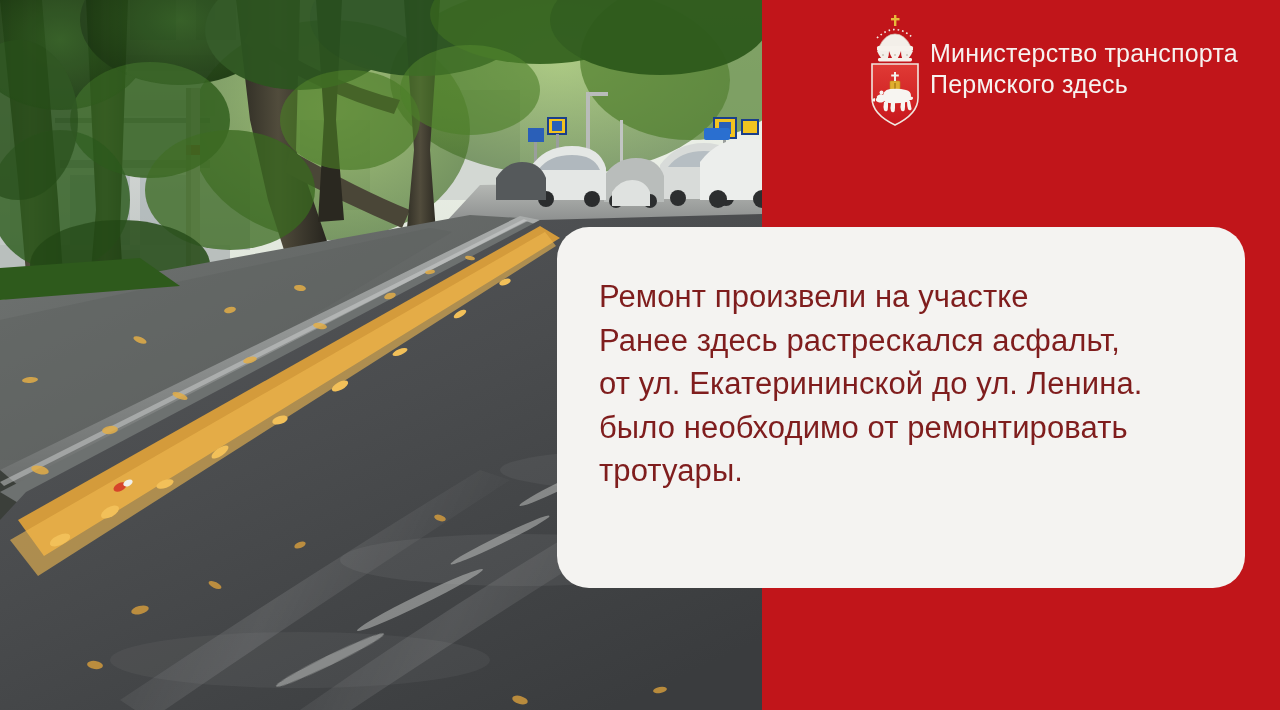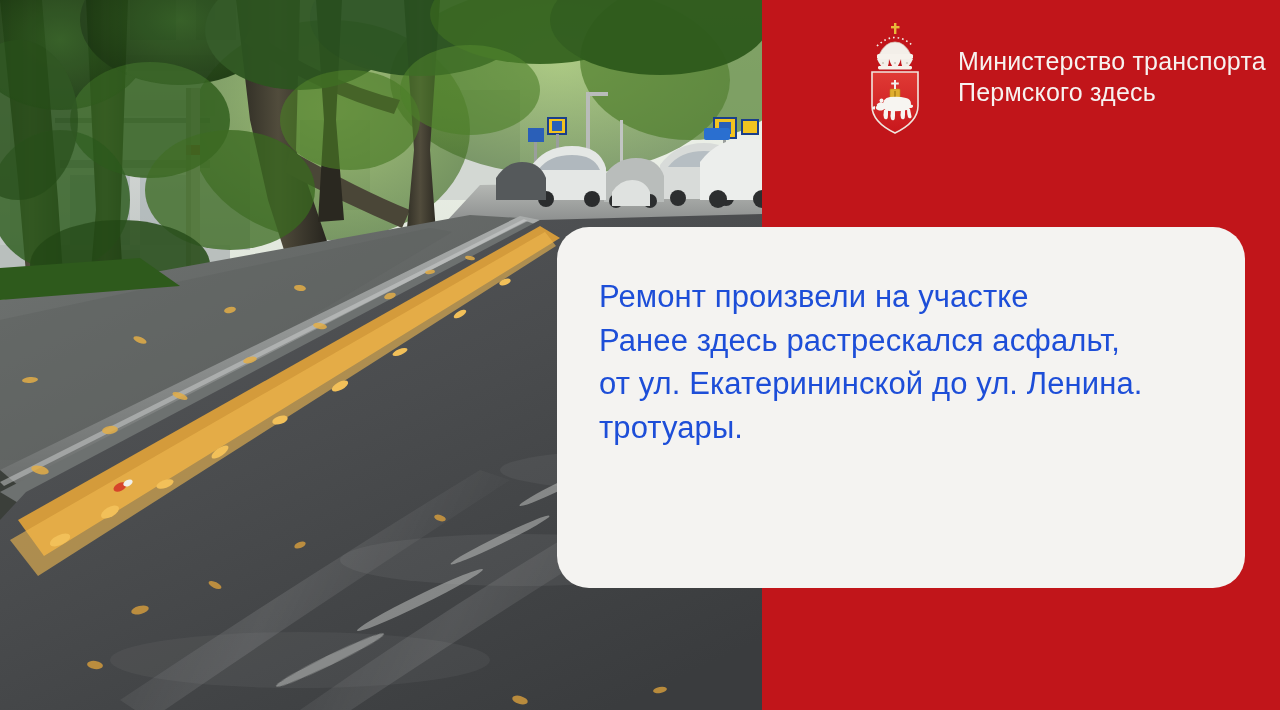--- a/index.html
+++ b/index.html
@@ -46,10 +46,10 @@
   .brand {
     position: absolute;
     left: 864px;
-    top: 22px;
+    top: 14px;
     display: flex;
     align-items: flex-start;
-    gap: 32px;
+    gap: 4px;
     z-index: 6;
   }
   .emblem { width: 62px; height: 112px; display: block; }

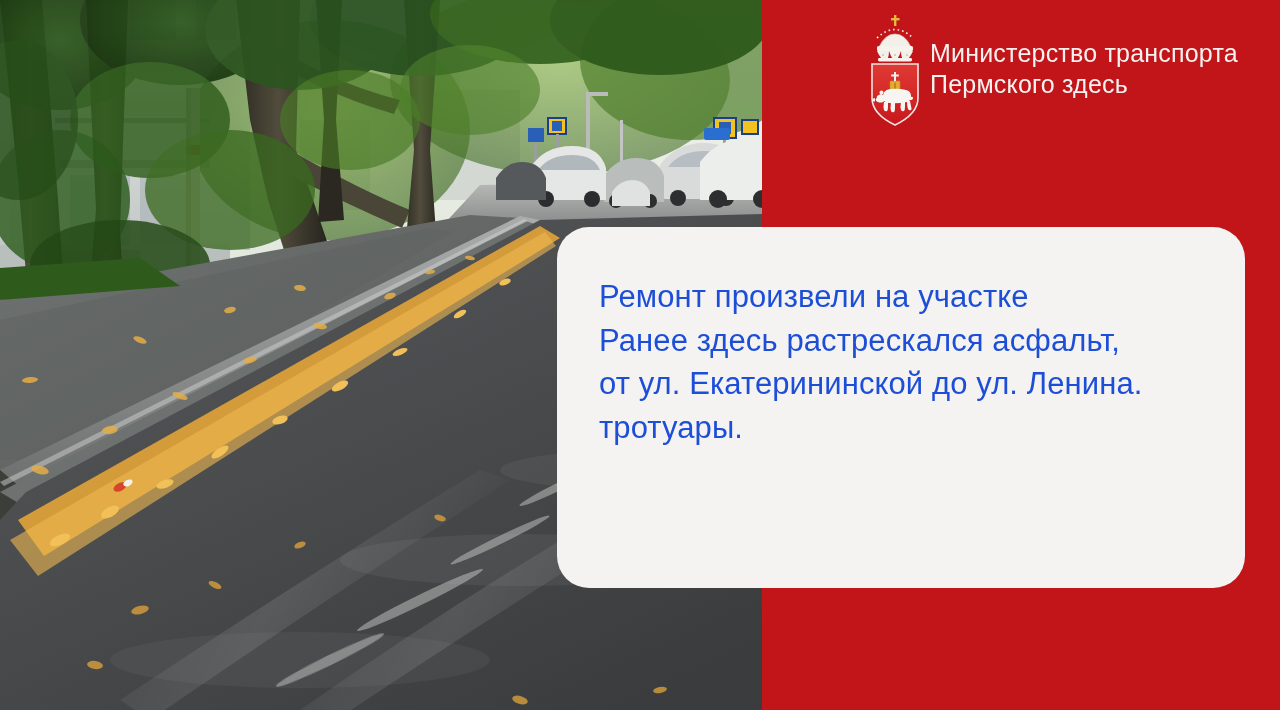--- a/index.html
+++ b/index.html
@@ -77,7 +77,7 @@
     padding: 48px 42px 40px 42px;
   }
   .card-text {
-    color: #1d4ed8;
+    color: #7f1d1d;
     font-size: 31px;
     line-height: 43.5px;
     letter-spacing: 0.1px;

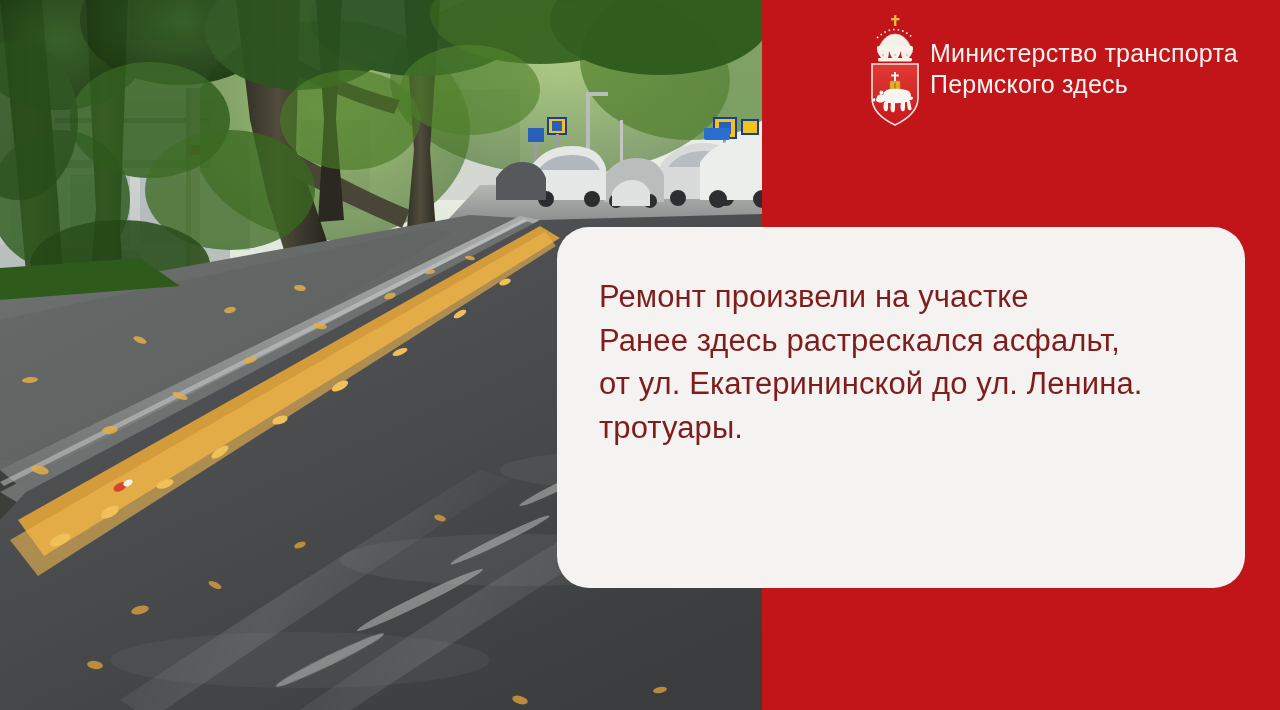--- a/index.html
+++ b/index.html
@@ -400,6 +400,7 @@
       <span class="ln">Ремонт произвели на участке</span>
       <span class="ln">Ранее здесь растрескался асфальт,</span>
       <span class="ln">от ул. Екатерининской до ул. Ленина.</span>
+      <span class="ln">было необходимо от ремонтировать</span>
       <span class="ln">тротуары.</span>
     </div>
   </div>

